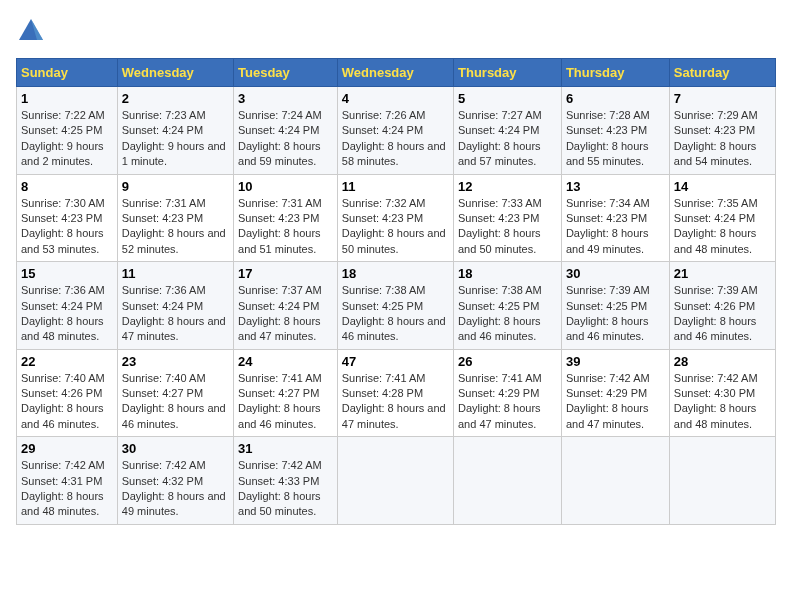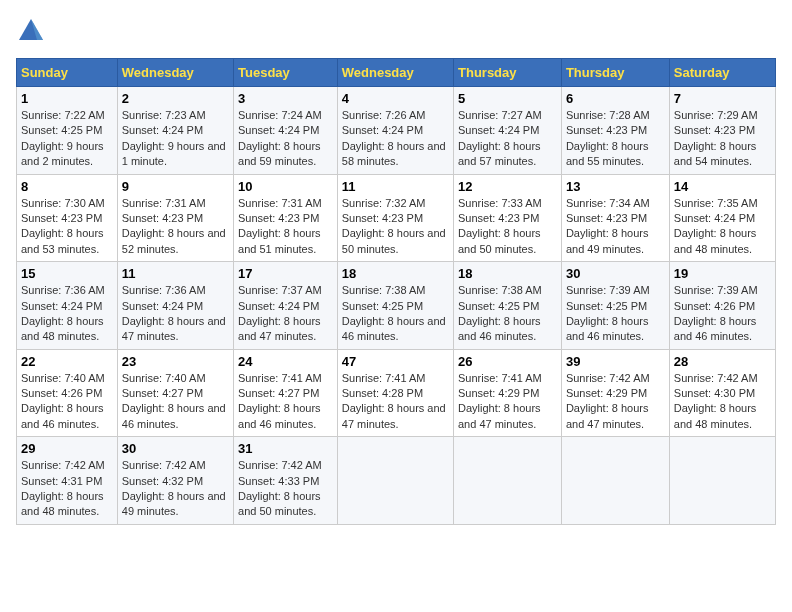--- a/index.html
+++ b/index.html
@@ -142,7 +142,7 @@
         <td><span class="day-num">18</span><span class="day-info">Sunrise: 7:38 AM<br>Sunset: 4:25 PM<br>Daylight: 8 hours and 46 minutes.</span></td>
         <td><span class="day-num">18</span><span class="day-info">Sunrise: 7:38 AM<br>Sunset: 4:25 PM<br>Daylight: 8 hours and 46 minutes.</span></td>
         <td><span class="day-num">30</span><span class="day-info">Sunrise: 7:39 AM<br>Sunset: 4:25 PM<br>Daylight: 8 hours and 46 minutes.</span></td>
-        <td><span class="day-num">19</span><span class="day-info">Sunrise: 7:39 AM<br>Sunset: 4:26 PM<br>Daylight: 8 hours and 46 minutes.</span></td>
+        <td><span class="day-num">21</span><span class="day-info">Sunrise: 7:39 AM<br>Sunset: 4:26 PM<br>Daylight: 8 hours and 46 minutes.</span></td>
       </tr>
       <tr>
         <td><span class="day-num">22</span><span class="day-info">Sunrise: 7:40 AM<br>Sunset: 4:26 PM<br>Daylight: 8 hours and 46 minutes.</span></td>

